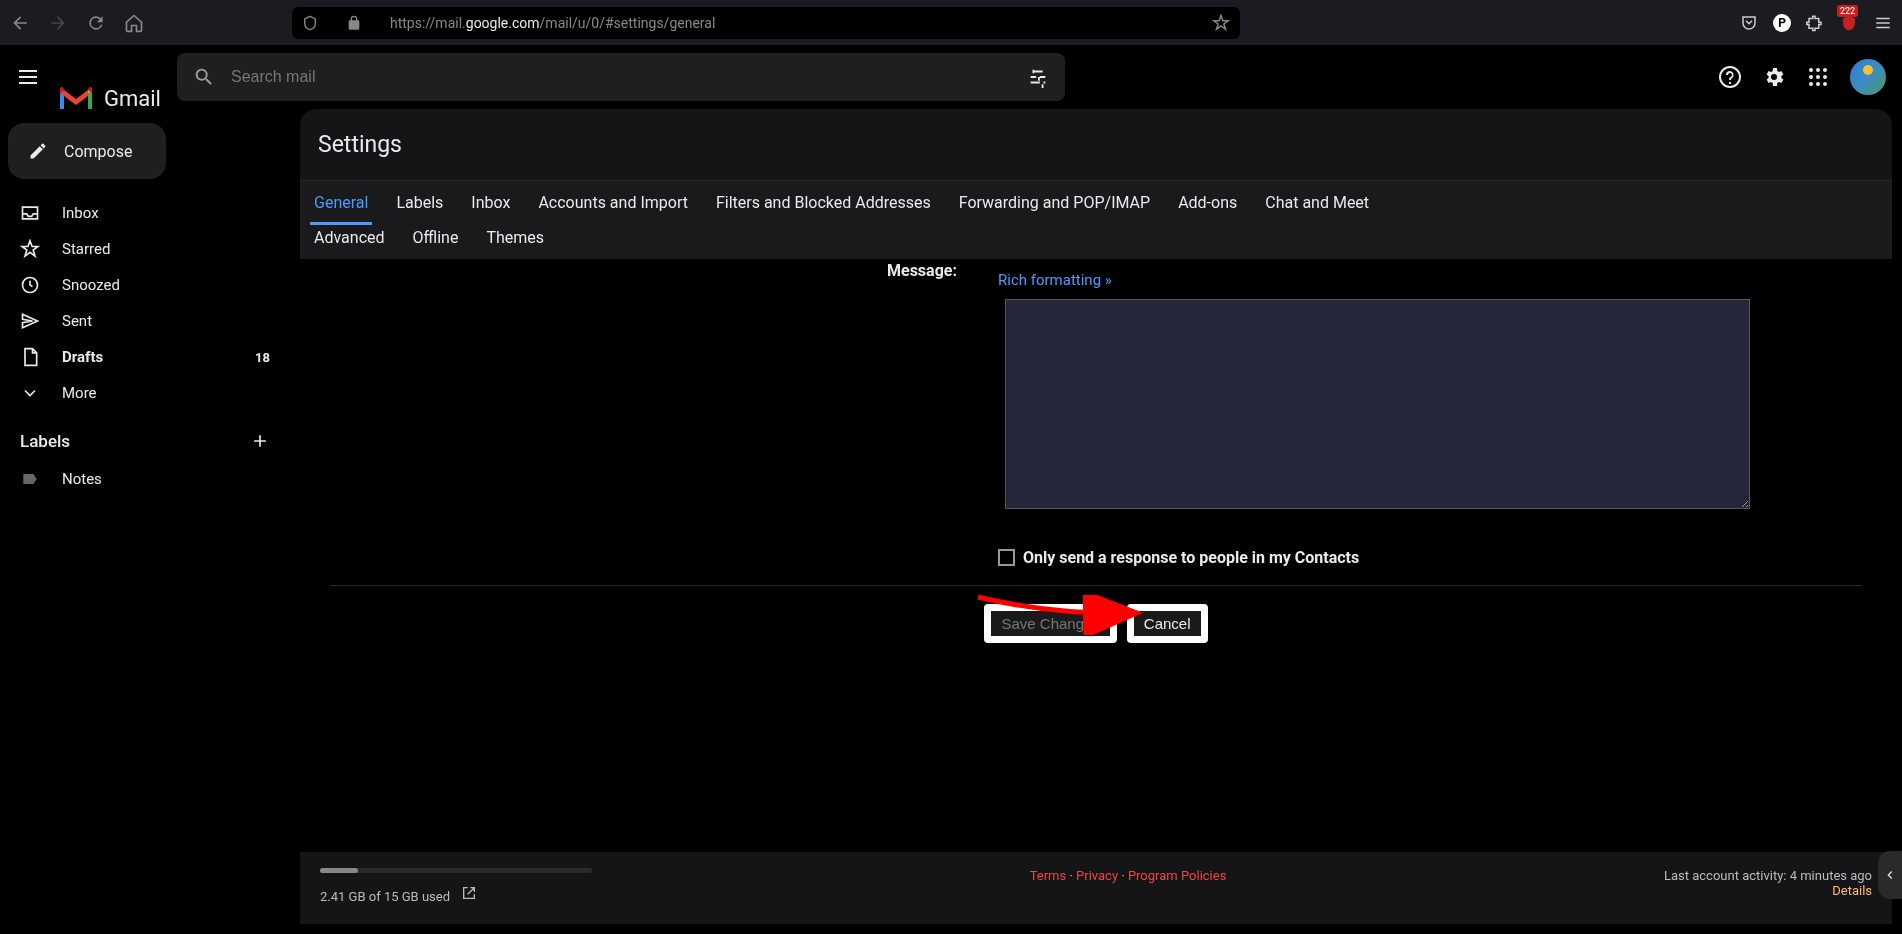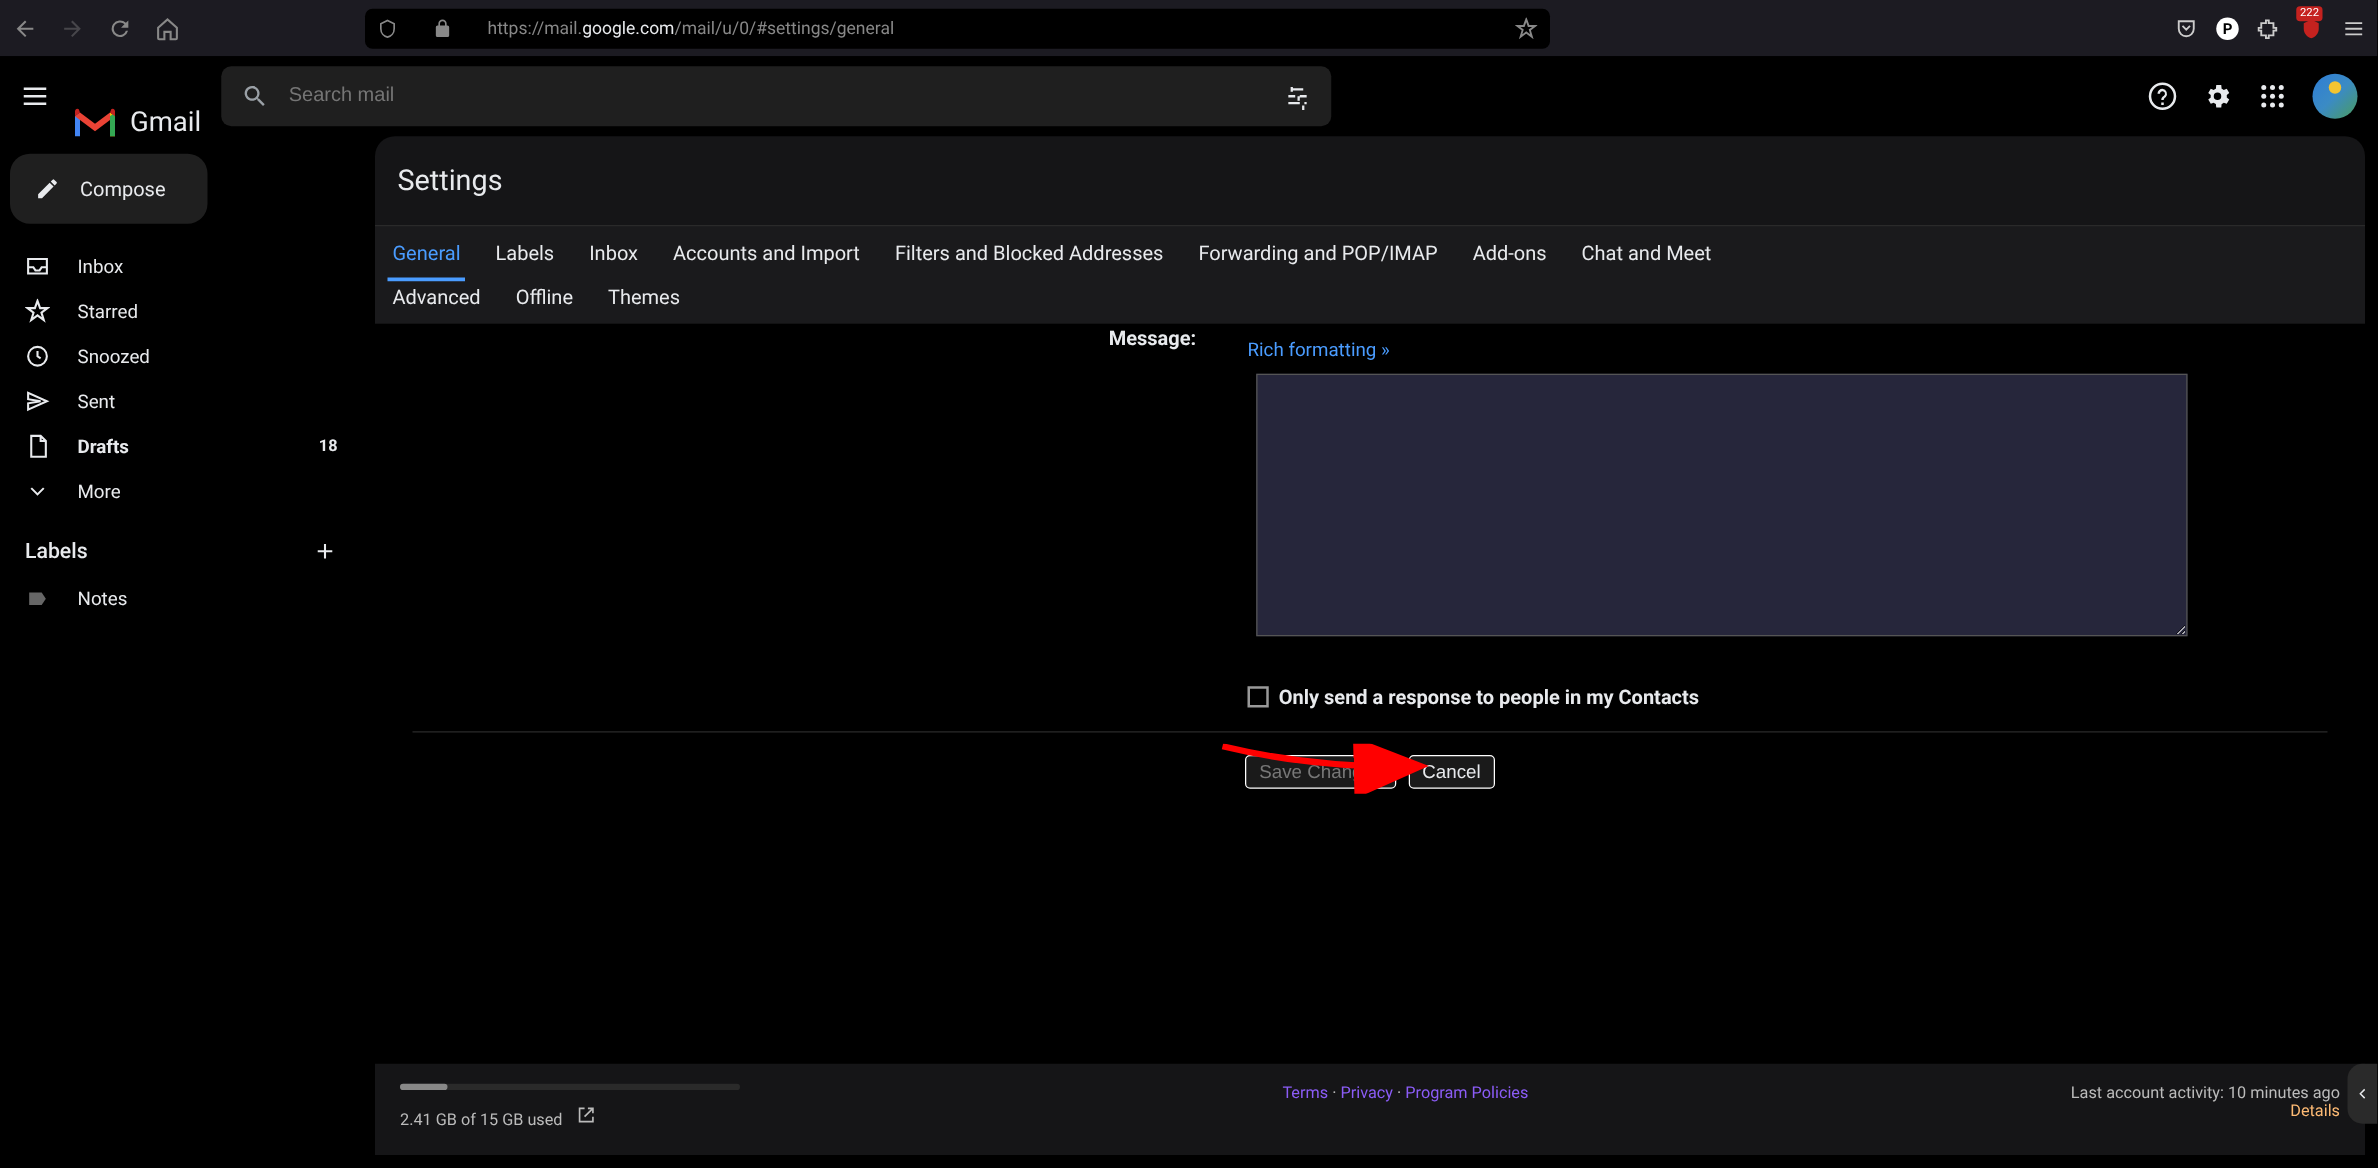--- a/index.html
+++ b/index.html
@@ -311,7 +311,7 @@
     .btn {
       padding: 4px 10px;
       background: #1a1a1a;
-      border: 1px solid #ffffff;
+      border: 7px solid #ffffff;
       border-radius: 4px;
       font-size: 15px;
       cursor: pointer;

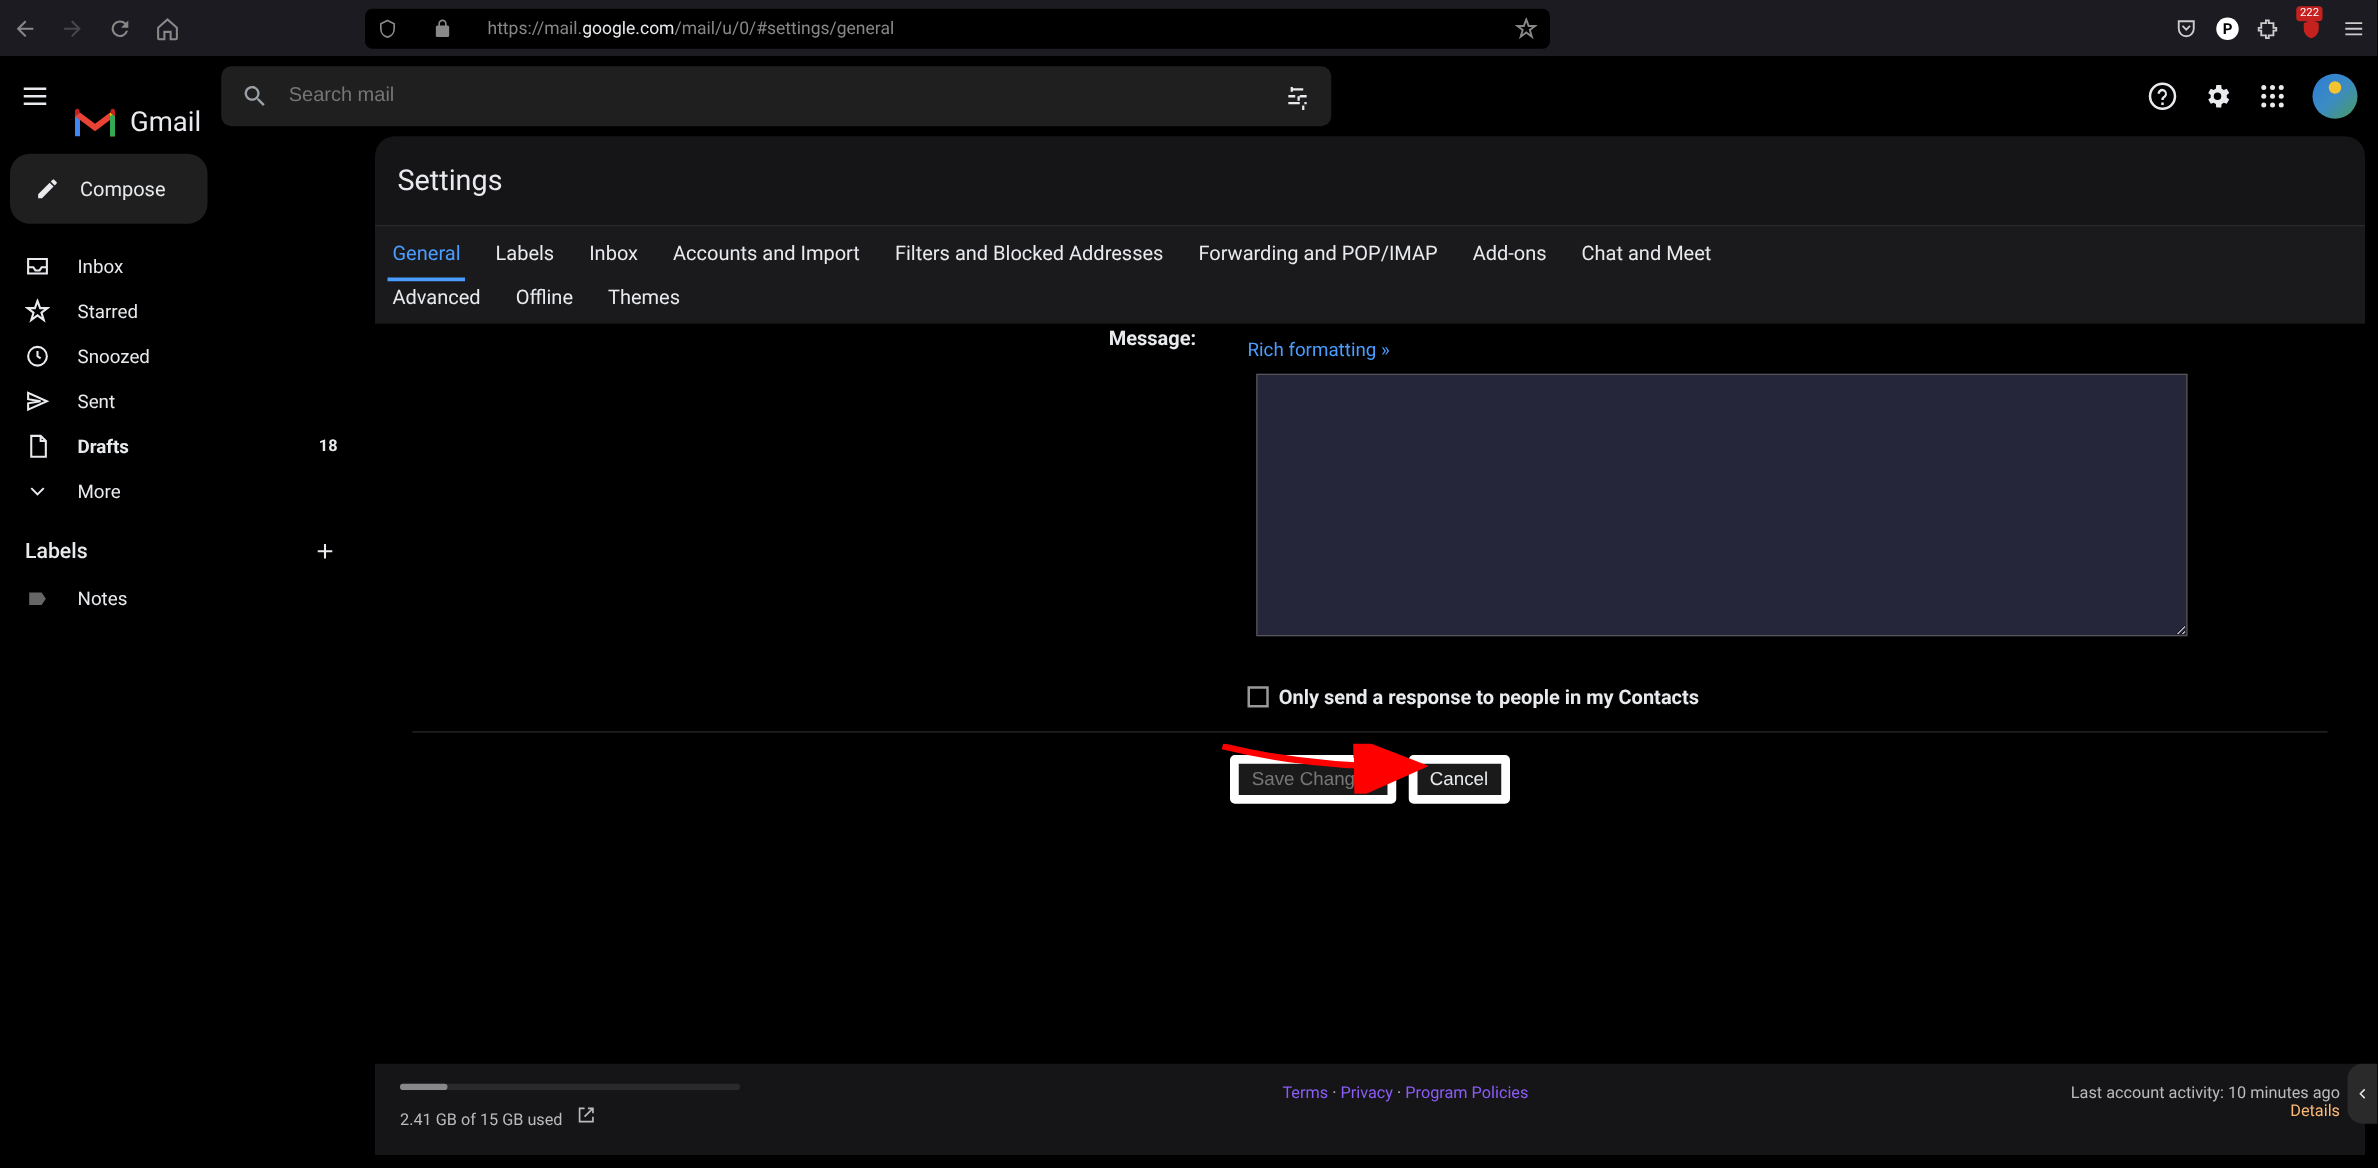--- a/index.html
+++ b/index.html
@@ -353,7 +353,7 @@
       border-radius: 3px;
     }
     .footer-center a, .footer-left a {
-      color: #8b5cf6;
+      color: #ef4444;
       text-decoration: none;
     }
     .footer-right {

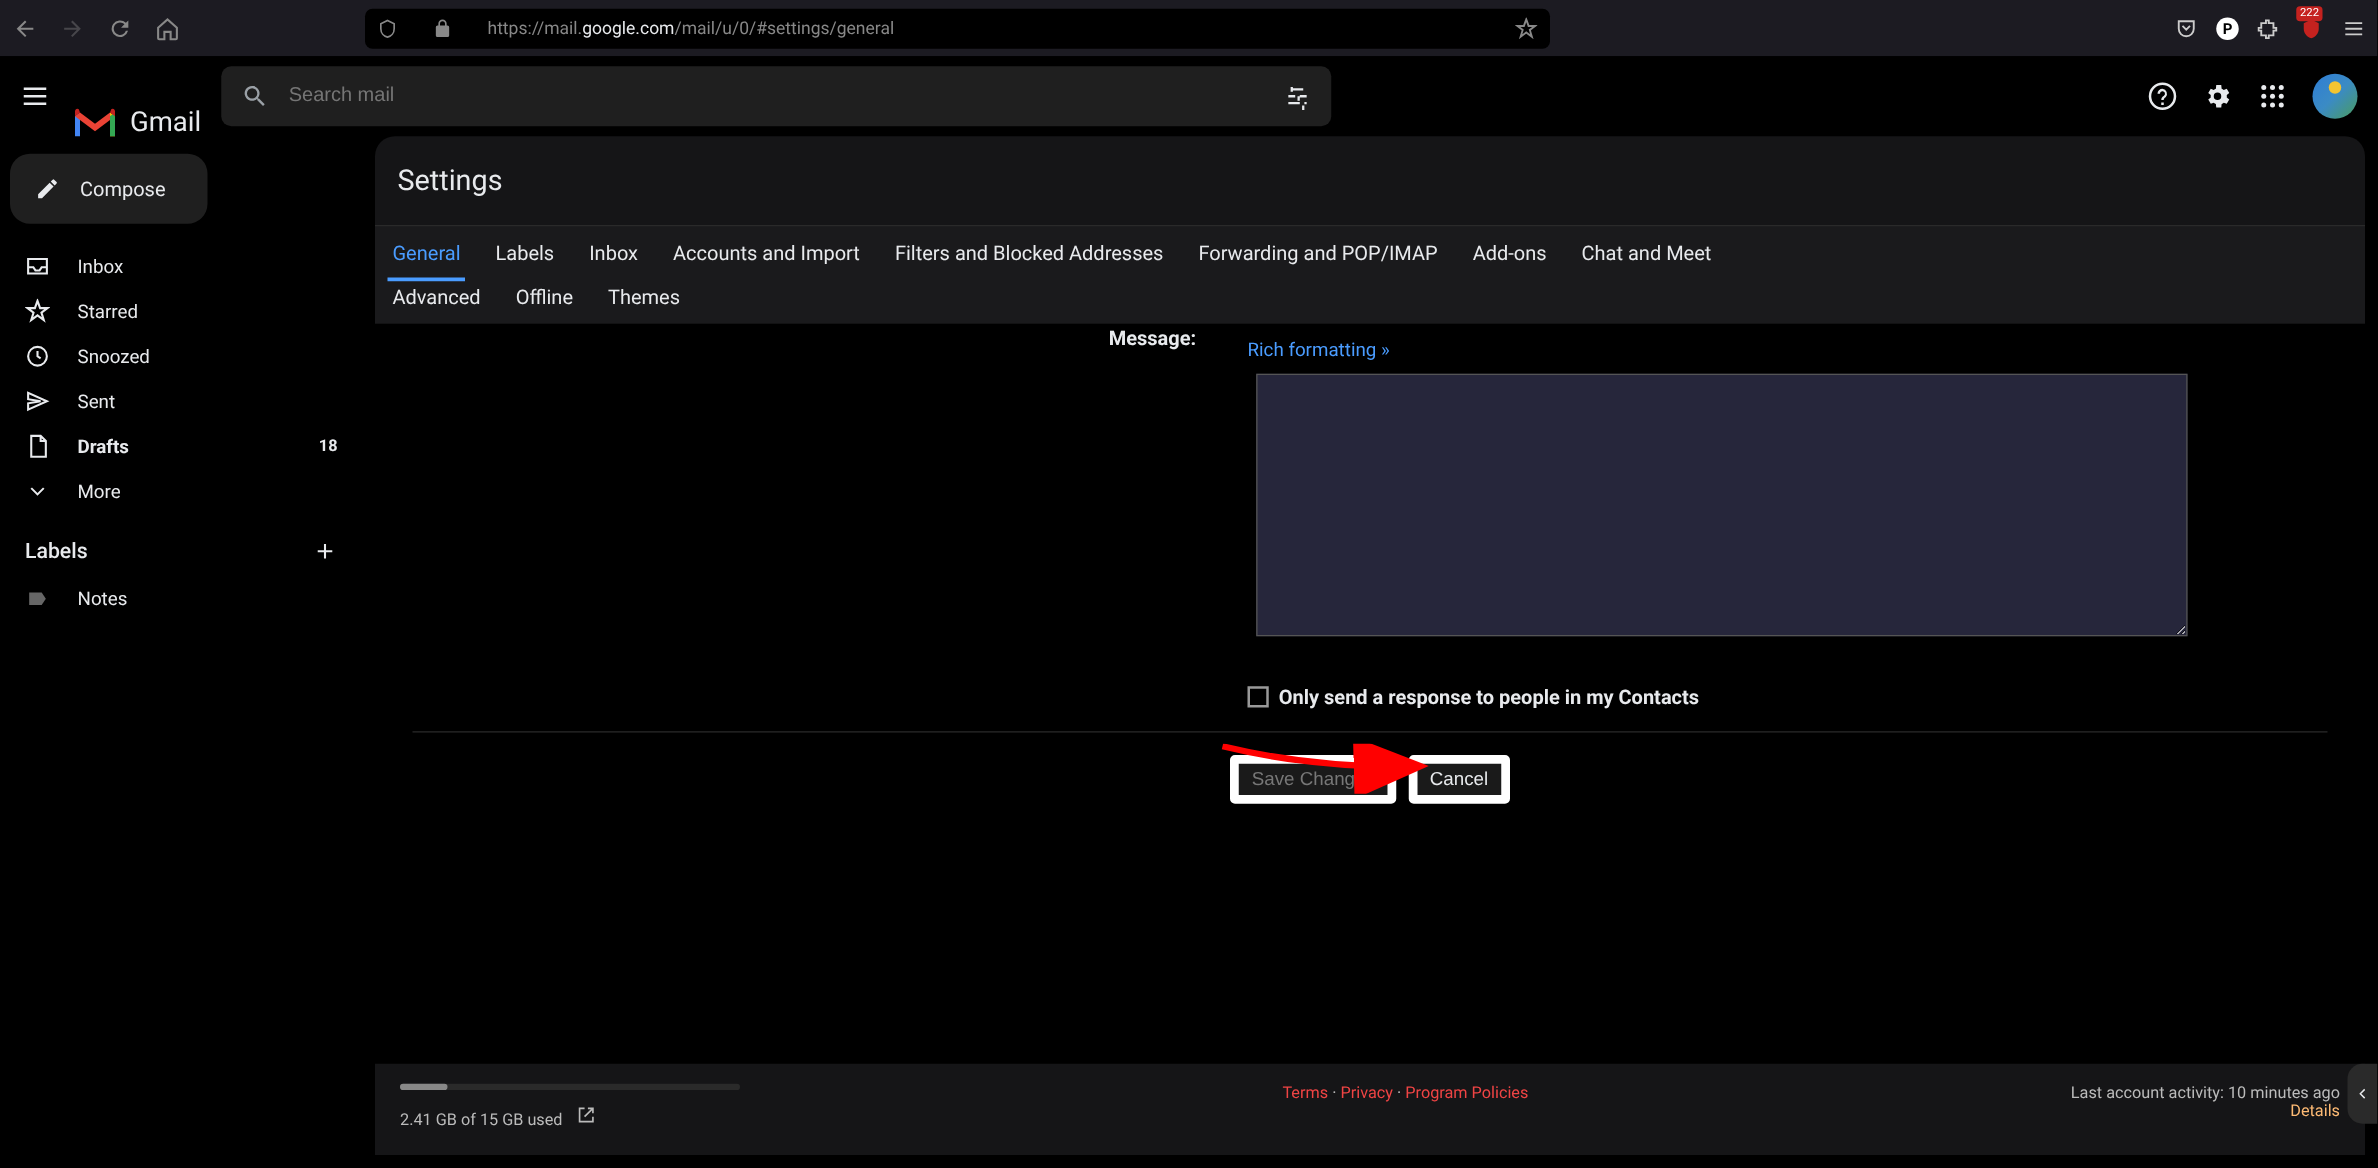--- a/index.html
+++ b/index.html
@@ -603,7 +603,7 @@
         <a>Program Policies</a>
       </div>
       <div class="footer-right">
-        <div>Last account activity: 10 minutes ago</div>
+        <div>Last account activity: 4 minutes ago</div>
         <a style="color:#fdba74;cursor:pointer">Details</a>
       </div>
     </div>

